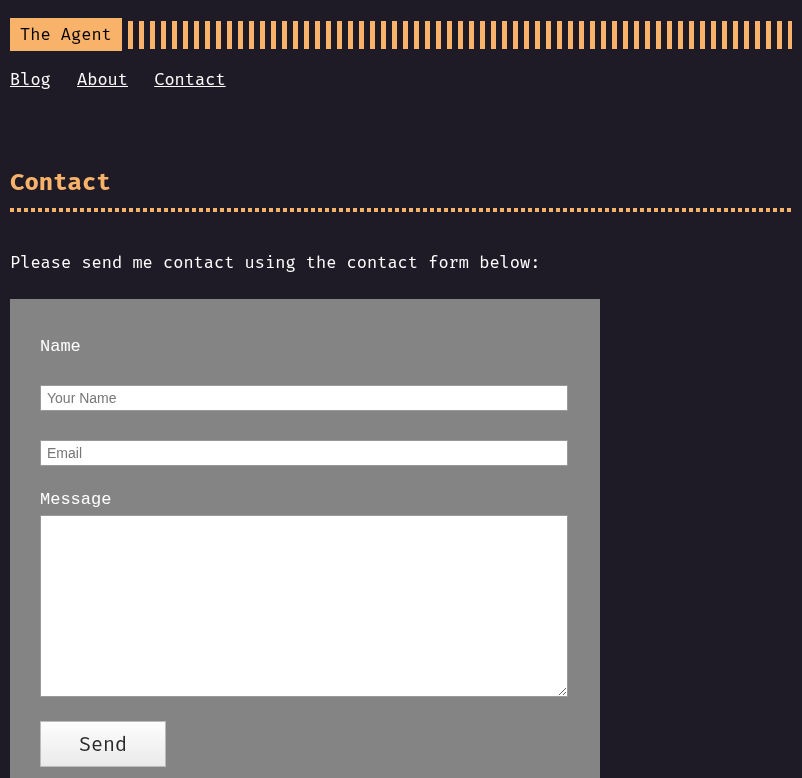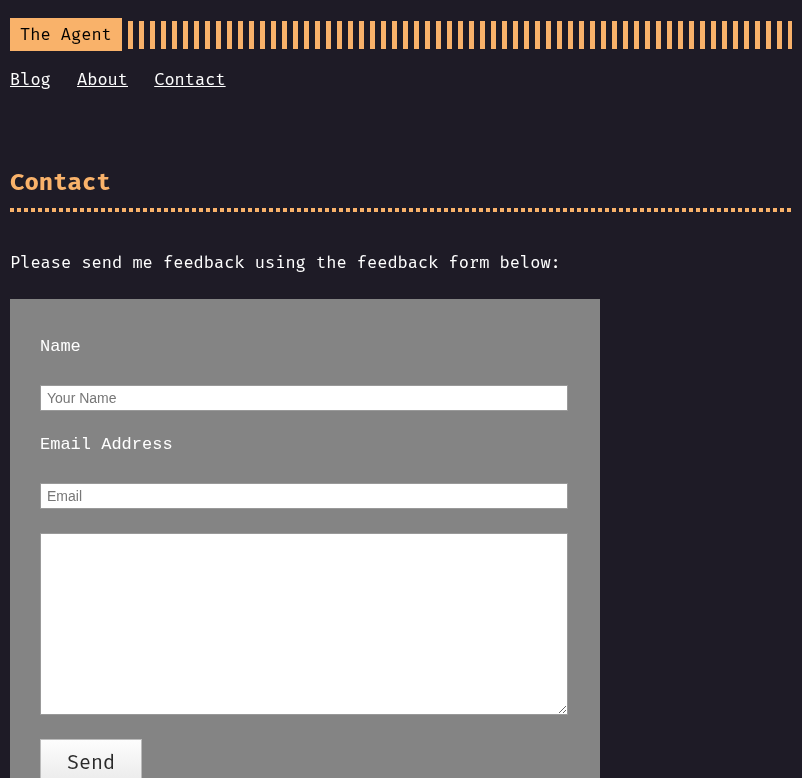--- a/index.html
+++ b/index.html
@@ -144,7 +144,7 @@
 <div class="content">
   <h1 class="page-title">Contact</h1>
   <div class="title-divider"></div>
-  <p class="intro">Please send me feedback using the feedback form below:</p>
+  <p class="intro">Please send me contact using the contact form below:</p>
 
   <div class="form-box">
     <label class="form-label">Name</label>

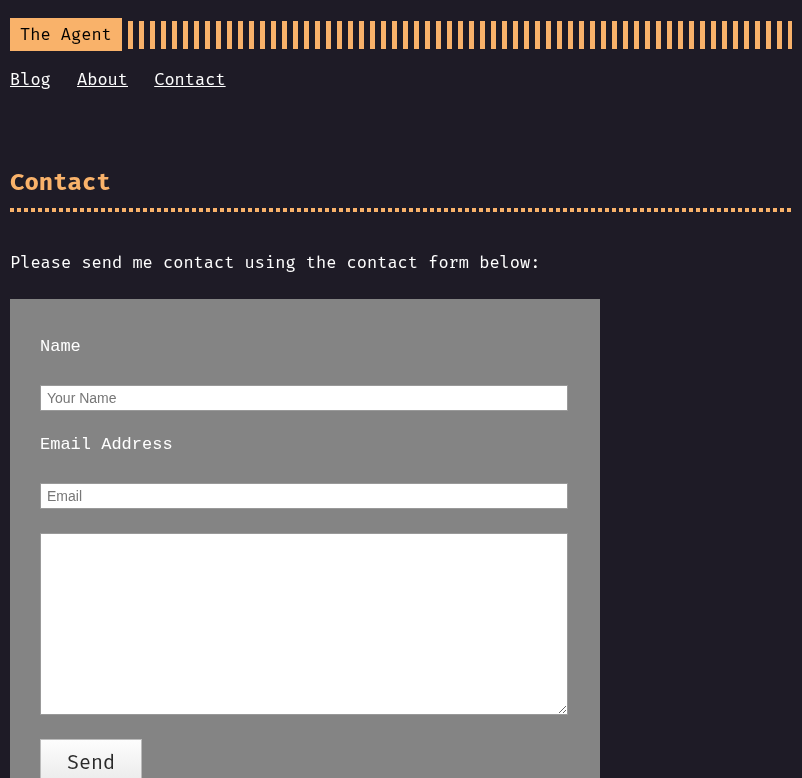--- a/index.html
+++ b/index.html
@@ -150,7 +150,6 @@
     <label class="form-label">Name</label>
     <input type="text" class="form-input" placeholder="Your Name" style="">
 
-    <label class="form-label">Email Address</label>
     <input type="text" class="form-input" placeholder="Email" style="">
 
     <textarea class="form-textarea" style=""></textarea>

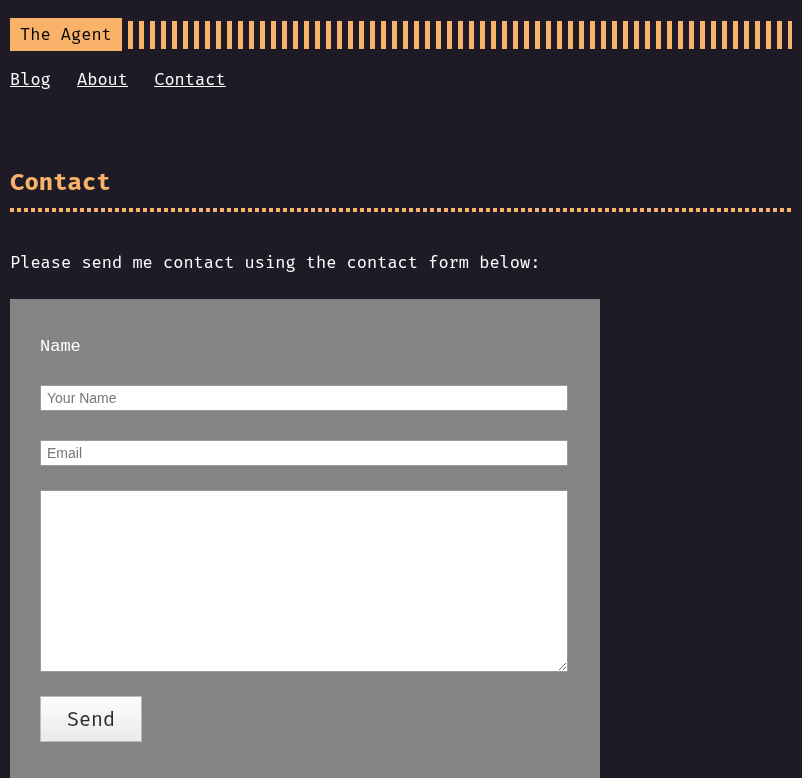--- a/index.html
+++ b/index.html
@@ -152,6 +152,7 @@
 
     <input type="text" class="form-input" placeholder="Email" style="">
 
+    <label class="form-label">Message</label>
     <textarea class="form-textarea" style=""></textarea>
 
     <button class="send-button">Send</button>

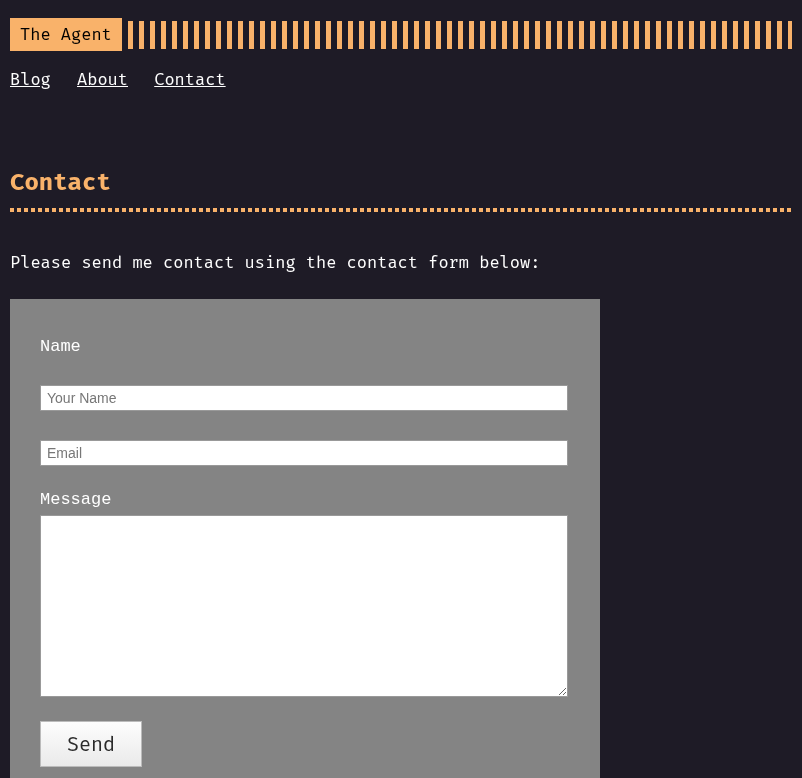--- a/index.html
+++ b/index.html
@@ -120,7 +120,7 @@
     .send-button {
       background: linear-gradient(#fdfdfd, #eaeaea);
       border: 1px solid #bbb;
-      padding: 10px 26px;
+      padding: 10px 38px;
       font-size: 20px;
       font-family: "Fira Mono", monospace;
       color: #2a2a2a;

